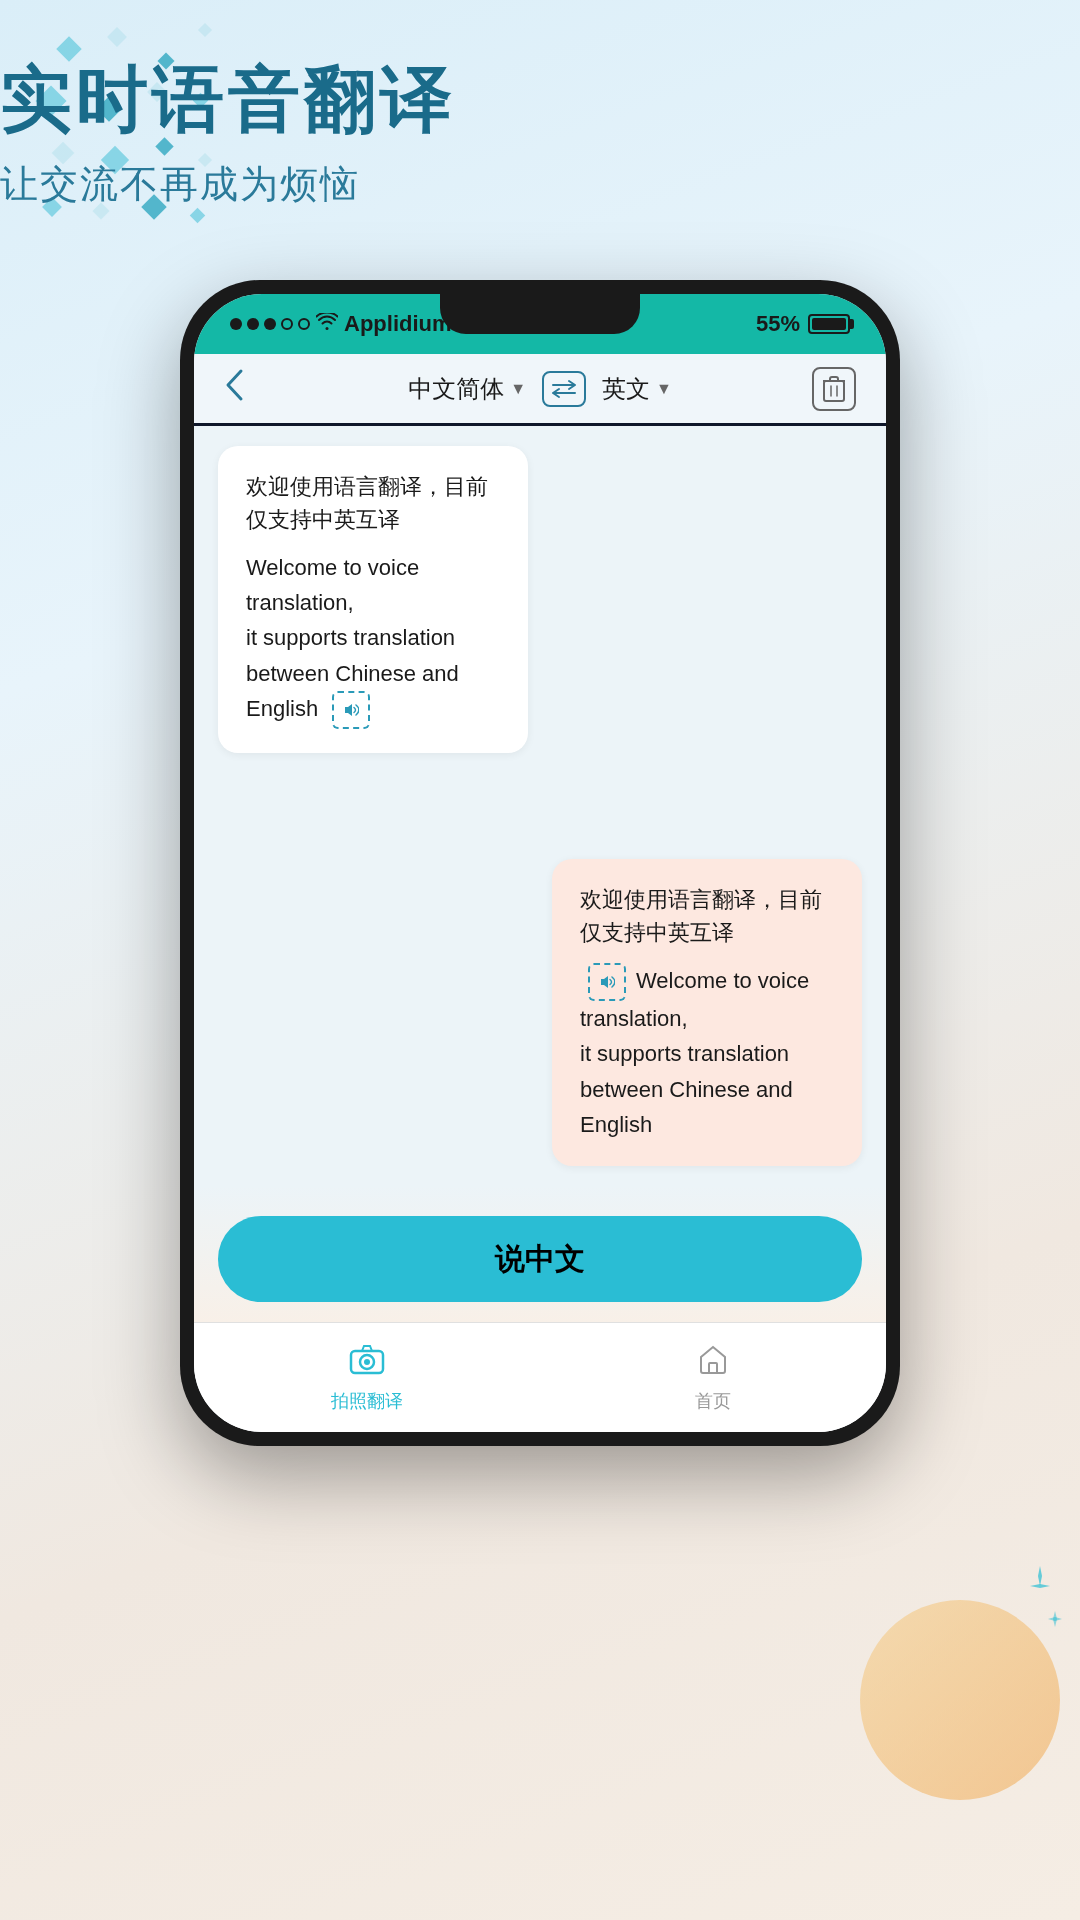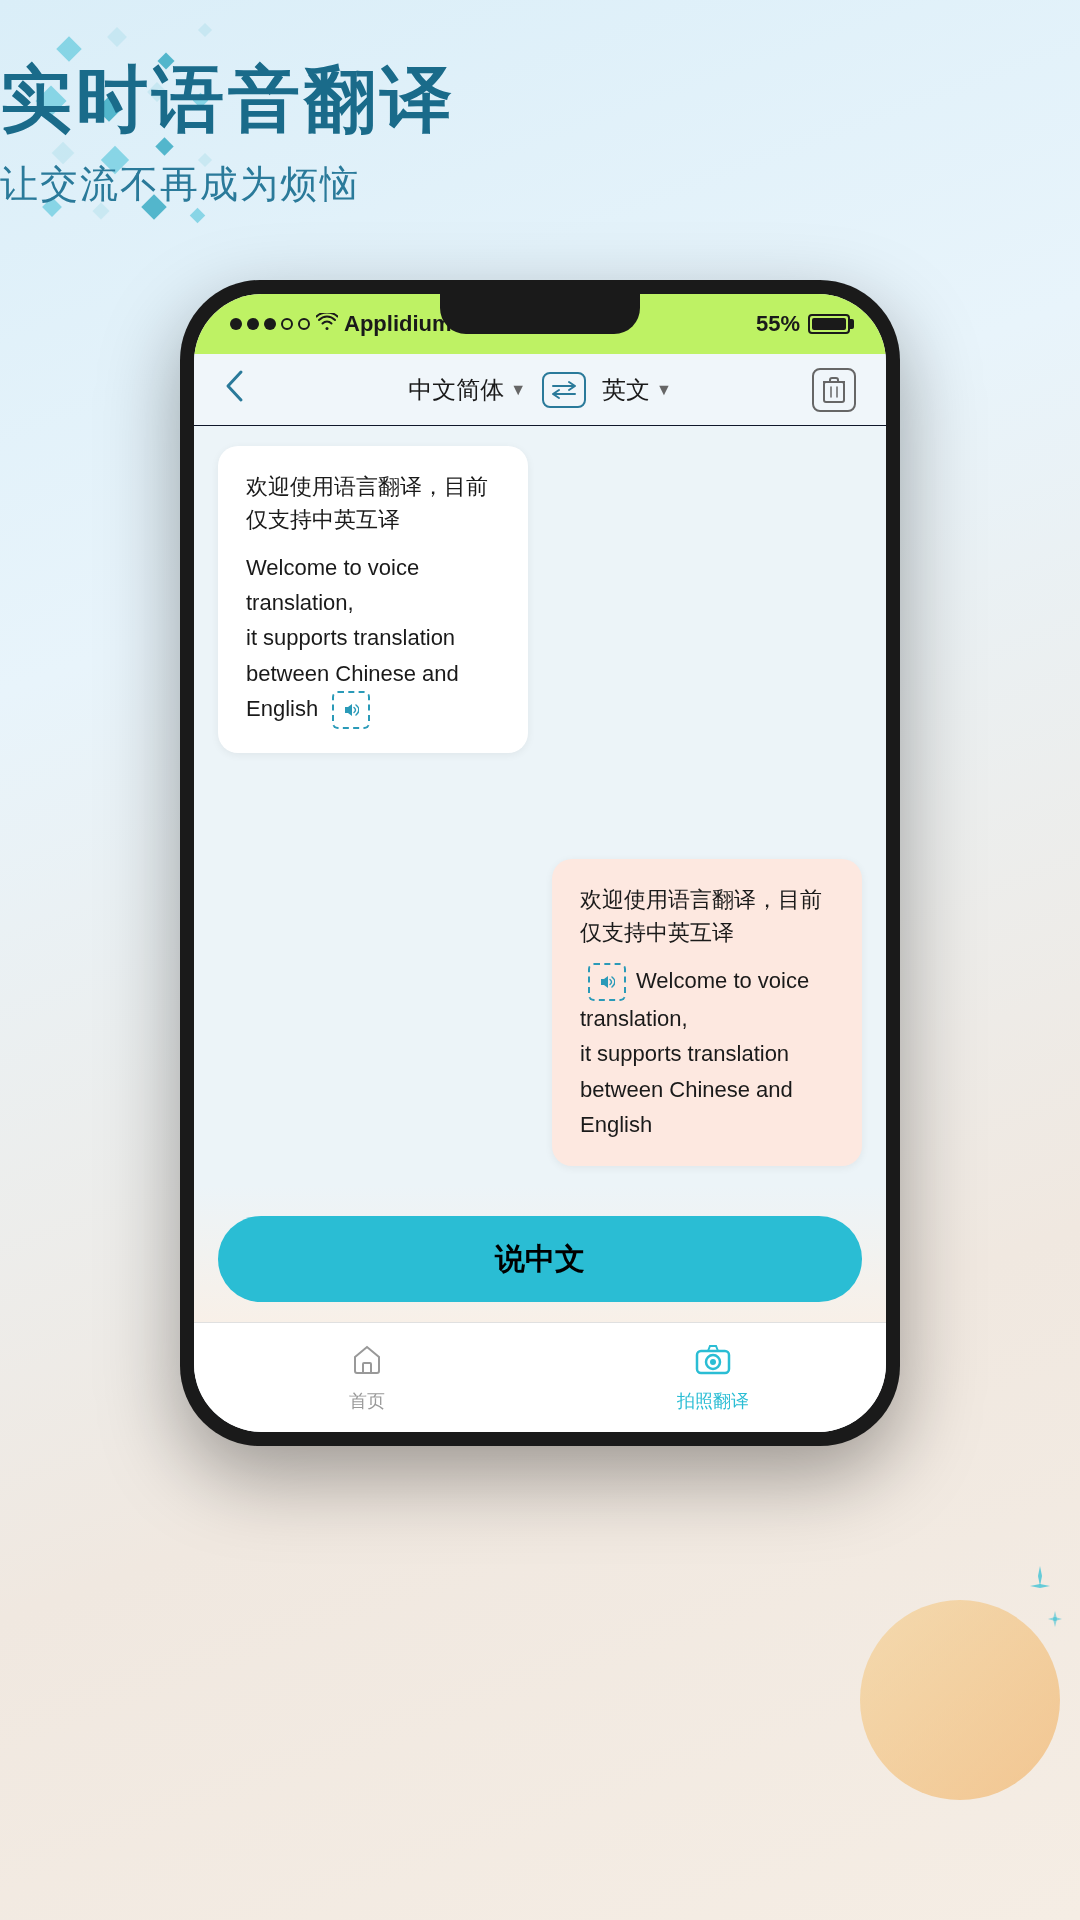--- a/index.html
+++ b/index.html
@@ -84,7 +84,7 @@
 
     
     .status-bar {
-      background: #bef264;
+      background: #14b8a6;
       height: 60px;
       display: flex;
       align-items: center;

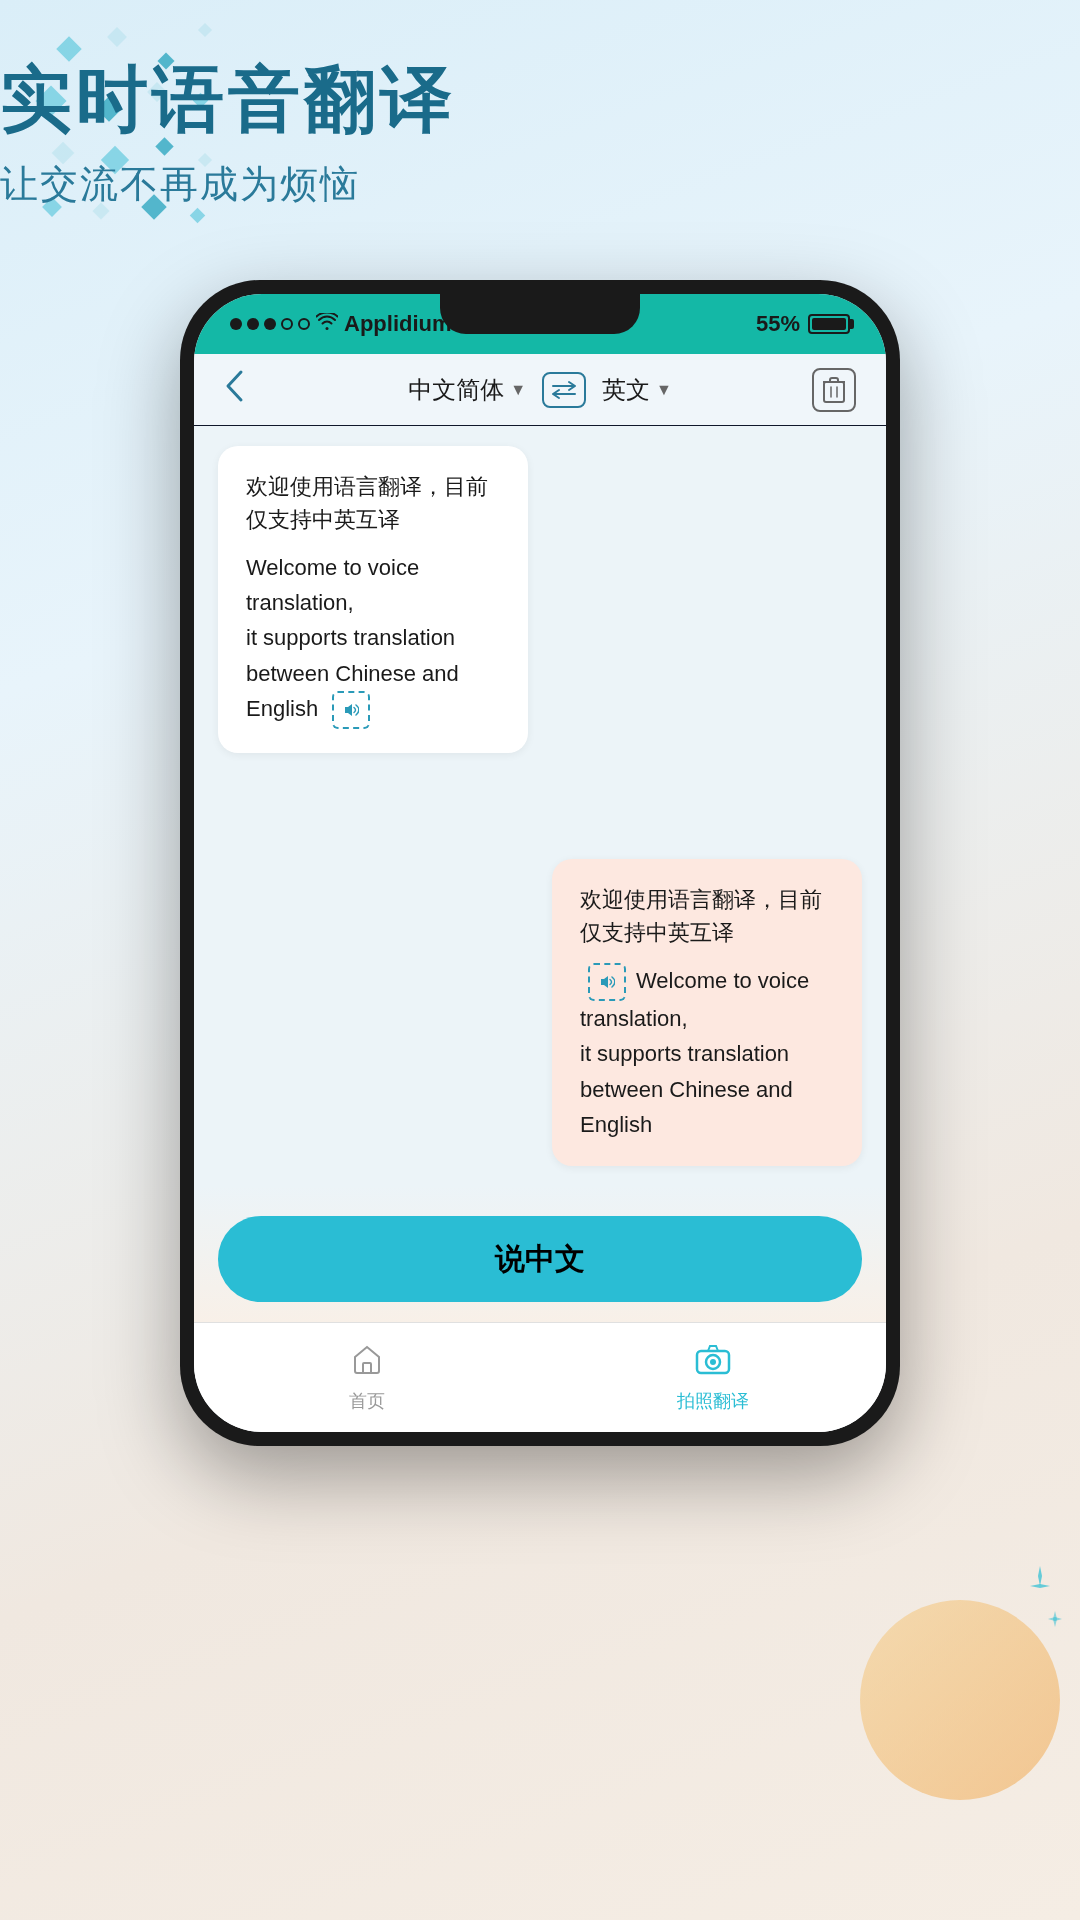--- a/index.html
+++ b/index.html
@@ -173,7 +173,7 @@
       display: flex;
       align-items: center;
       padding: 0 30px;
-      border-bottom: 1px solid #0f172a;
+      border-bottom: 3px solid #0f172a;
     }
 
     .nav-back {

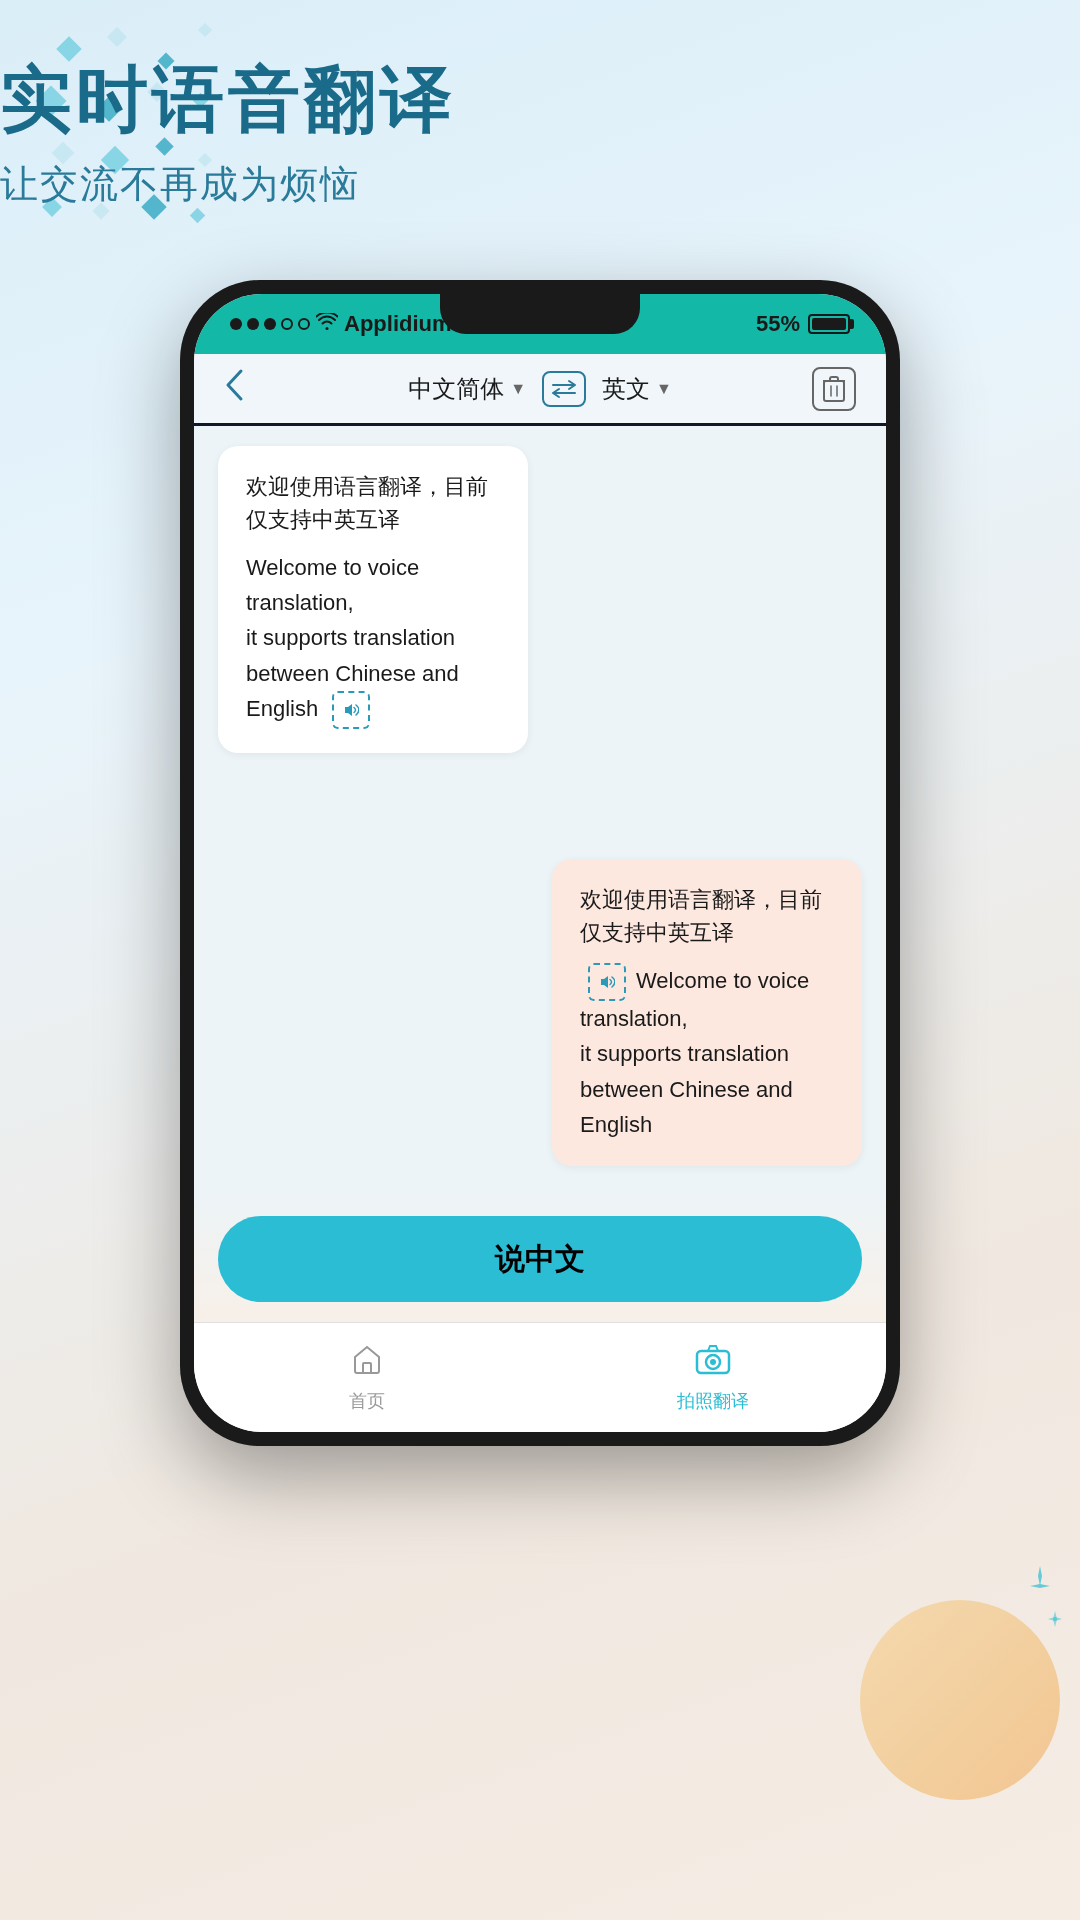--- a/index.html
+++ b/index.html
@@ -523,16 +523,6 @@
 
       <div class="tab-bar">
         <div class="tab-item">
-          <div class="tab-icon">
-            <svg width="32" height="32" viewBox="0 0 32 32" fill="none">
-              <path d="M4 14L16 4l12 10v14a2 2 0 0 1-2 2H6a2 2 0 0 1-2-2V14z" stroke="#999" stroke-width="2" fill="none"></path>
-              <rect x="12" y="20" width="8" height="10" rx="1" stroke="#999" stroke-width="2" fill="none"></rect>
-            </svg>
-          </div>
-          <div class="tab-label">首页</div>
-        </div>
-
-        <div class="tab-item">
           <div class="tab-icon active">
             <svg width="36" height="32" viewBox="0 0 36 32" fill="none">
               <rect x="2" y="8" width="32" height="22" rx="4" stroke="#2abdd4" stroke-width="2.5" fill="none"></rect>
@@ -542,6 +532,16 @@
             </svg>
           </div>
           <div class="tab-label active">拍照翻译</div>
+        </div>
+
+        <div class="tab-item">
+          <div class="tab-icon">
+            <svg width="32" height="32" viewBox="0 0 32 32" fill="none">
+              <path d="M4 14L16 4l12 10v14a2 2 0 0 1-2 2H6a2 2 0 0 1-2-2V14z" stroke="#999" stroke-width="2" fill="none"></path>
+              <rect x="12" y="20" width="8" height="10" rx="1" stroke="#999" stroke-width="2" fill="none"></rect>
+            </svg>
+          </div>
+          <div class="tab-label">首页</div>
         </div>
 
       </div>

